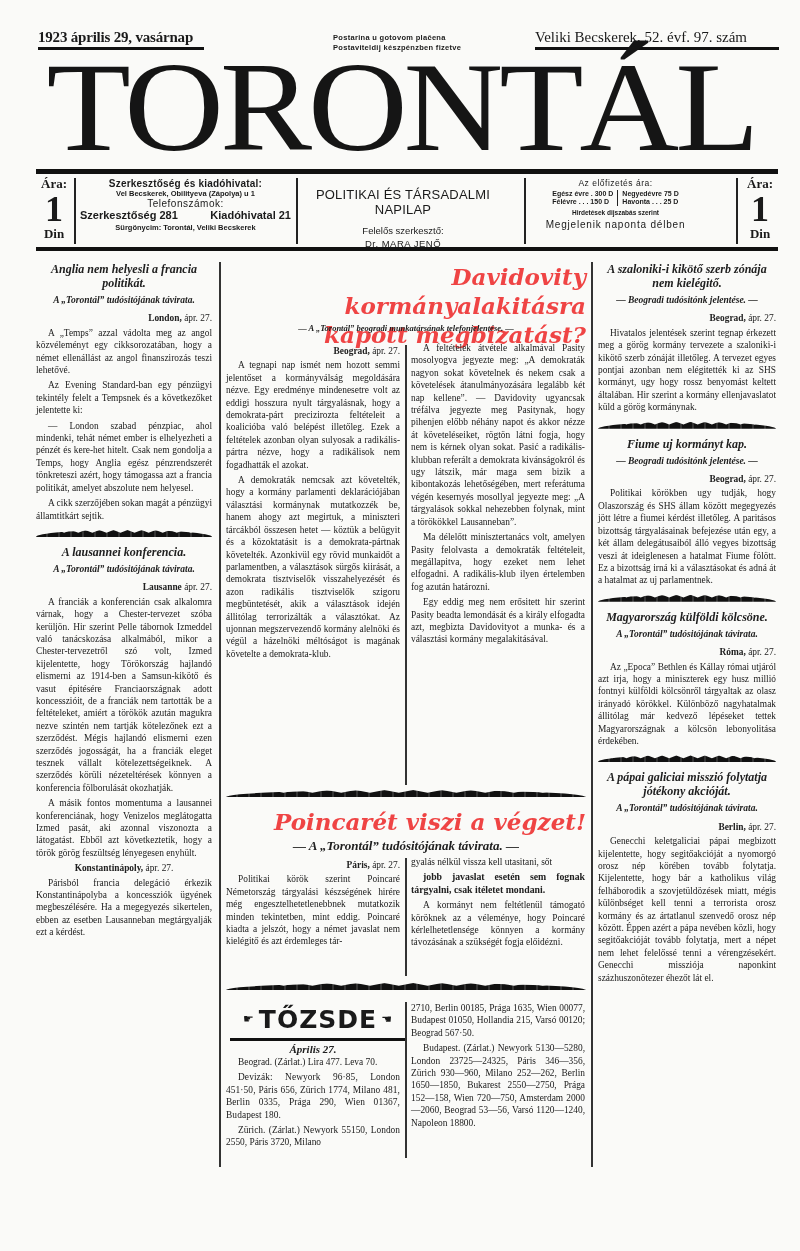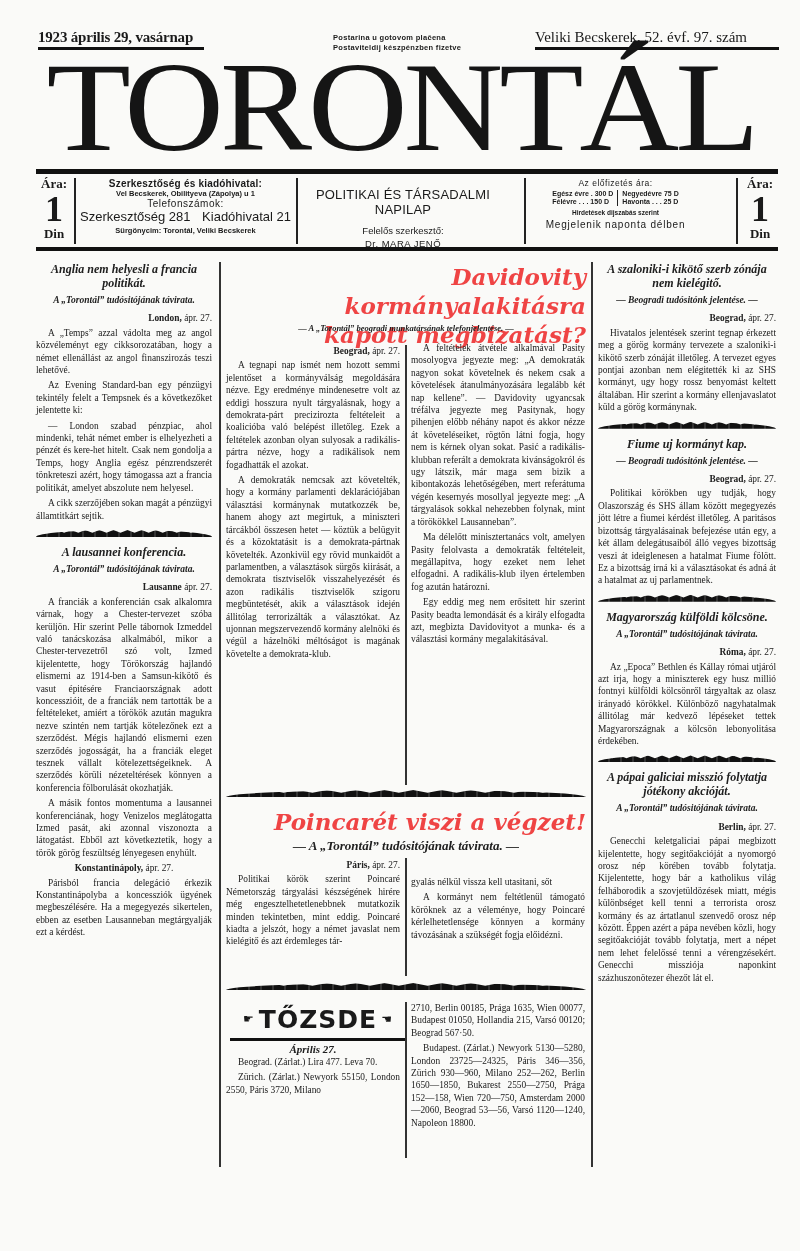--- a/index.html
+++ b/index.html
@@ -29,7 +29,7 @@
   .editorial { position: absolute; left: 42px; top: 2px; width: 215px; text-align: center; font-family: "Liberation Sans", sans-serif; }
   .editorial .h { font-weight: bold; font-size: 10px; letter-spacing: 0.2px; }
   .editorial .s { font-size: 7.5px; font-weight: bold; }
-  .editorial .row { display: flex; justify-content: space-between; font-size: 13px; font-weight: normal; padding: 0 2px; text-align: right; }
+  .editorial .row { display: flex; justify-content: space-between; font-size: 11px; font-weight: bold; padding: 0 2px; text-align: right; }
   .center-band { position: absolute; left: 262px; top: 0; width: 210px; text-align: center; }
   .center-band .t { font-family: "Liberation Sans", sans-serif; font-size: 13px; margin-top: 11px; letter-spacing: 0.2px; }
   .center-band .r { font-family: "Liberation Sans", sans-serif; font-size: 9.5px; margin-top: 8px; }

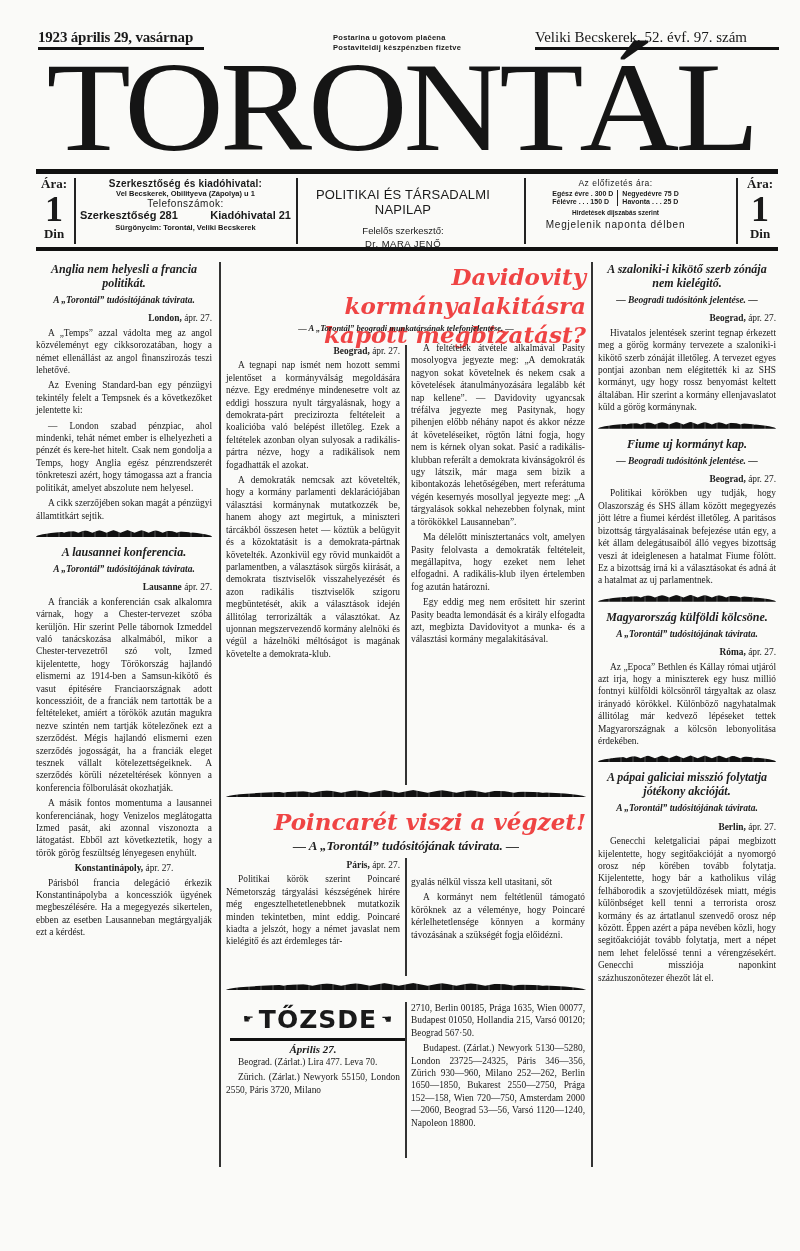--- a/index.html
+++ b/index.html
@@ -171,7 +171,7 @@
   <p class="p">Politikai körök szerint Poincaré Németország tárgyalási készségének hirére még engesztelhetetlenebbnek mutatkozik minden tekintetben, mint eddig. Poincaré kiadta a jelszót, hogy a német javaslat nem kielégitő és azt érdemleges tár-</p>
 </div>
 <div class="colrule" style="left:405px; top:858px; height:118px;"></div>
-<div class="col" style="left:411px; top:876px; width:174px;">
+<div class="col" style="left:411px; top:856px; width:174px;">
   <p class="p" style="text-indent:0;">gyalás nélkül vissza kell utasitani, sőt</p>
   <p class="p">A kormányt nem feltétlenül támogató köröknek az a véleménye, hogy Poincaré kérlelhetetlensége könnyen a kormány távozásának a szükségét fogja előidézni.</p>
 </div>

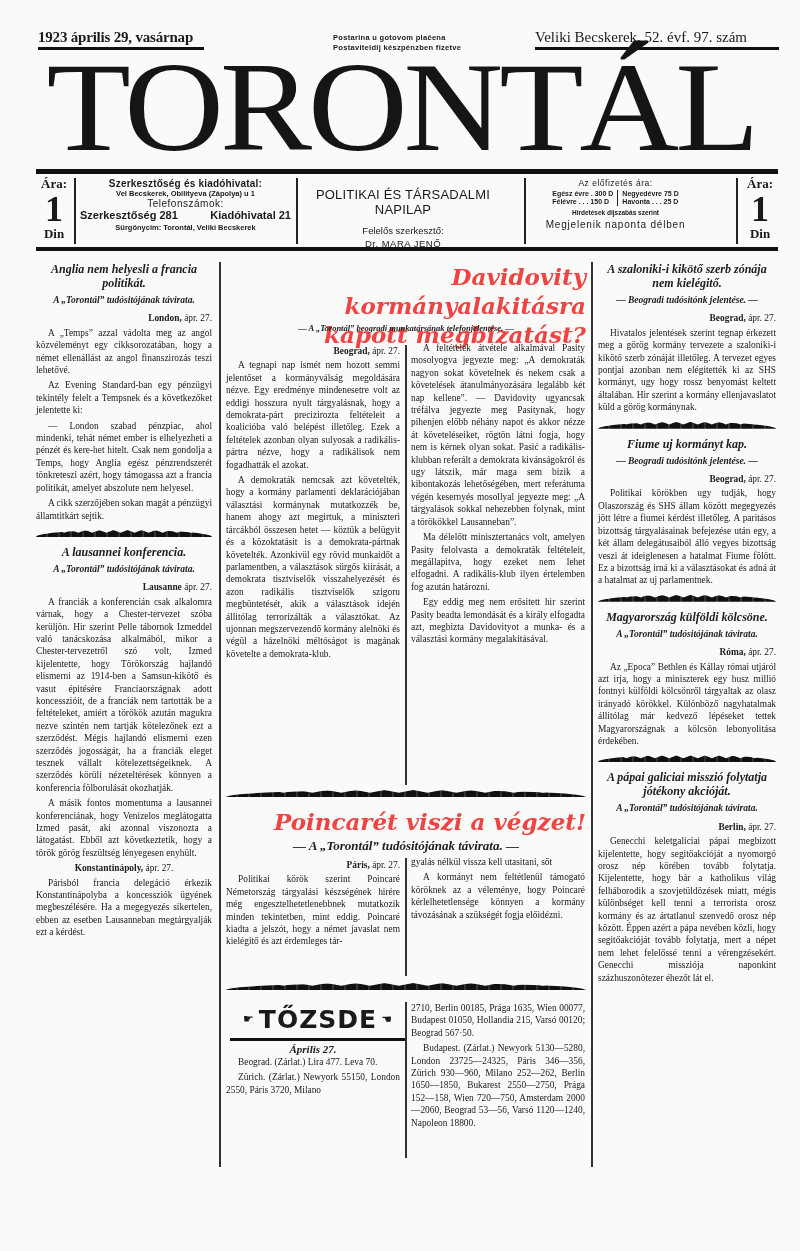--- a/index.html
+++ b/index.html
@@ -173,6 +173,7 @@
 <div class="colrule" style="left:405px; top:858px; height:118px;"></div>
 <div class="col" style="left:411px; top:856px; width:174px;">
   <p class="p" style="text-indent:0;">gyalás nélkül vissza kell utasitani, sőt</p>
+  <p class="p bold" style="font-size:9.8px;">jobb javaslat esetén sem fognak tárgyalni, csak itéletet mondani.</p>
   <p class="p">A kormányt nem feltétlenül támogató köröknek az a véleménye, hogy Poincaré kérlelhetetlensége könnyen a kormány távozásának a szükségét fogja előidézni.</p>
 </div>
 

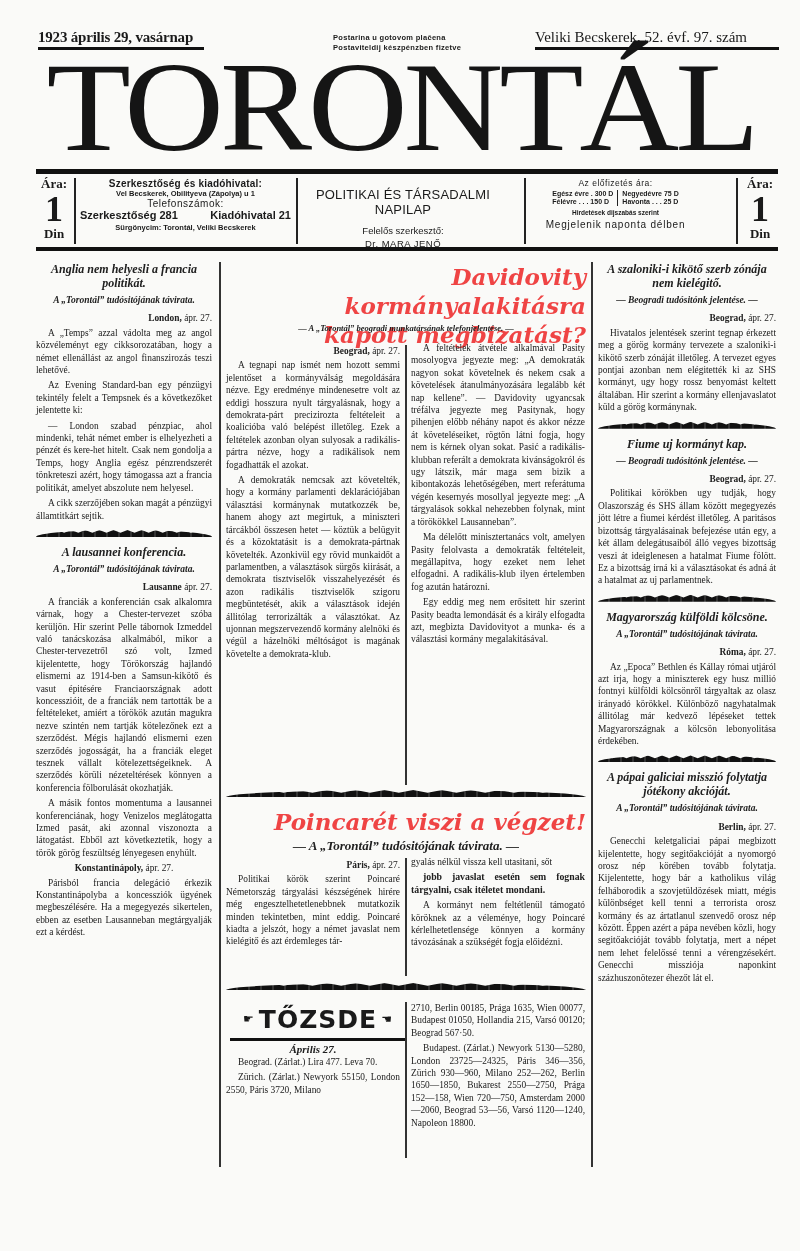--- a/index.html
+++ b/index.html
@@ -187,6 +187,7 @@
 <div class="col" style="left:226px; top:1042px; width:174px;">
   <div class="hd" style="font-size:11px;">Április 27.</div>
   <p class="p">Beograd. (Zárlat.) Lira 477. Leva 70.</p>
+  <p class="p" style="letter-spacing:0.1px;">Devizák: Newyork 96·85, London 451·50, Páris 656, Zürich 1774, Milano 481, Berlin 0335, Prága 290, Wien 01367, Budapest 180.</p>
   <p class="p">Zürich. (Zárlat.) Newyork 55150, London 2550, Páris 3720, Milano</p>
 </div>
 <div class="colrule" style="left:405px; top:1002px; height:156px;"></div>

